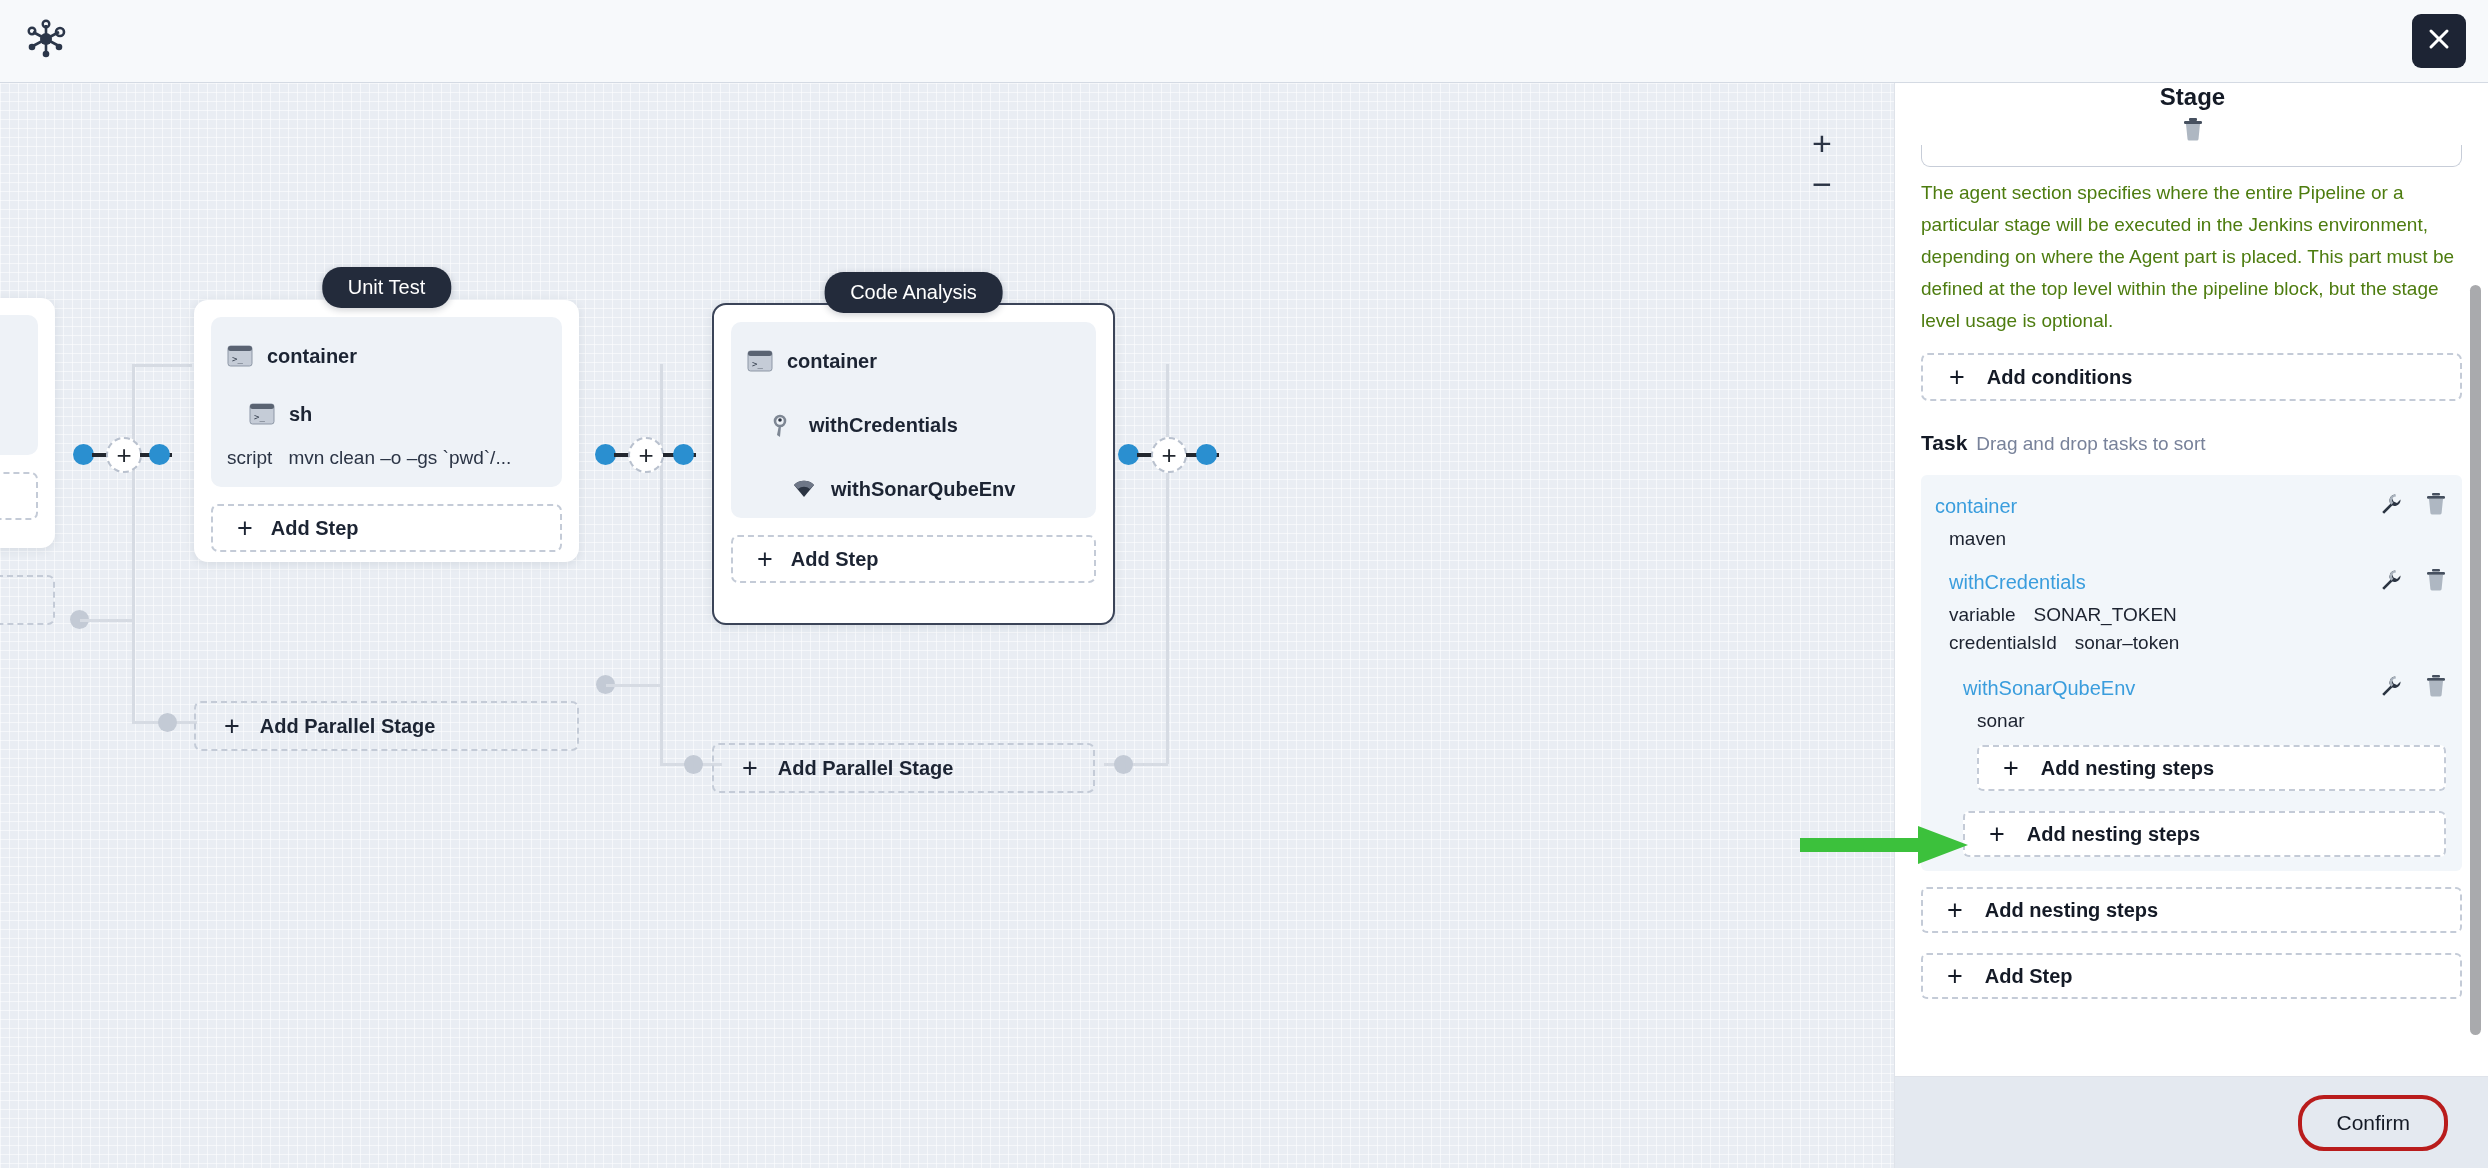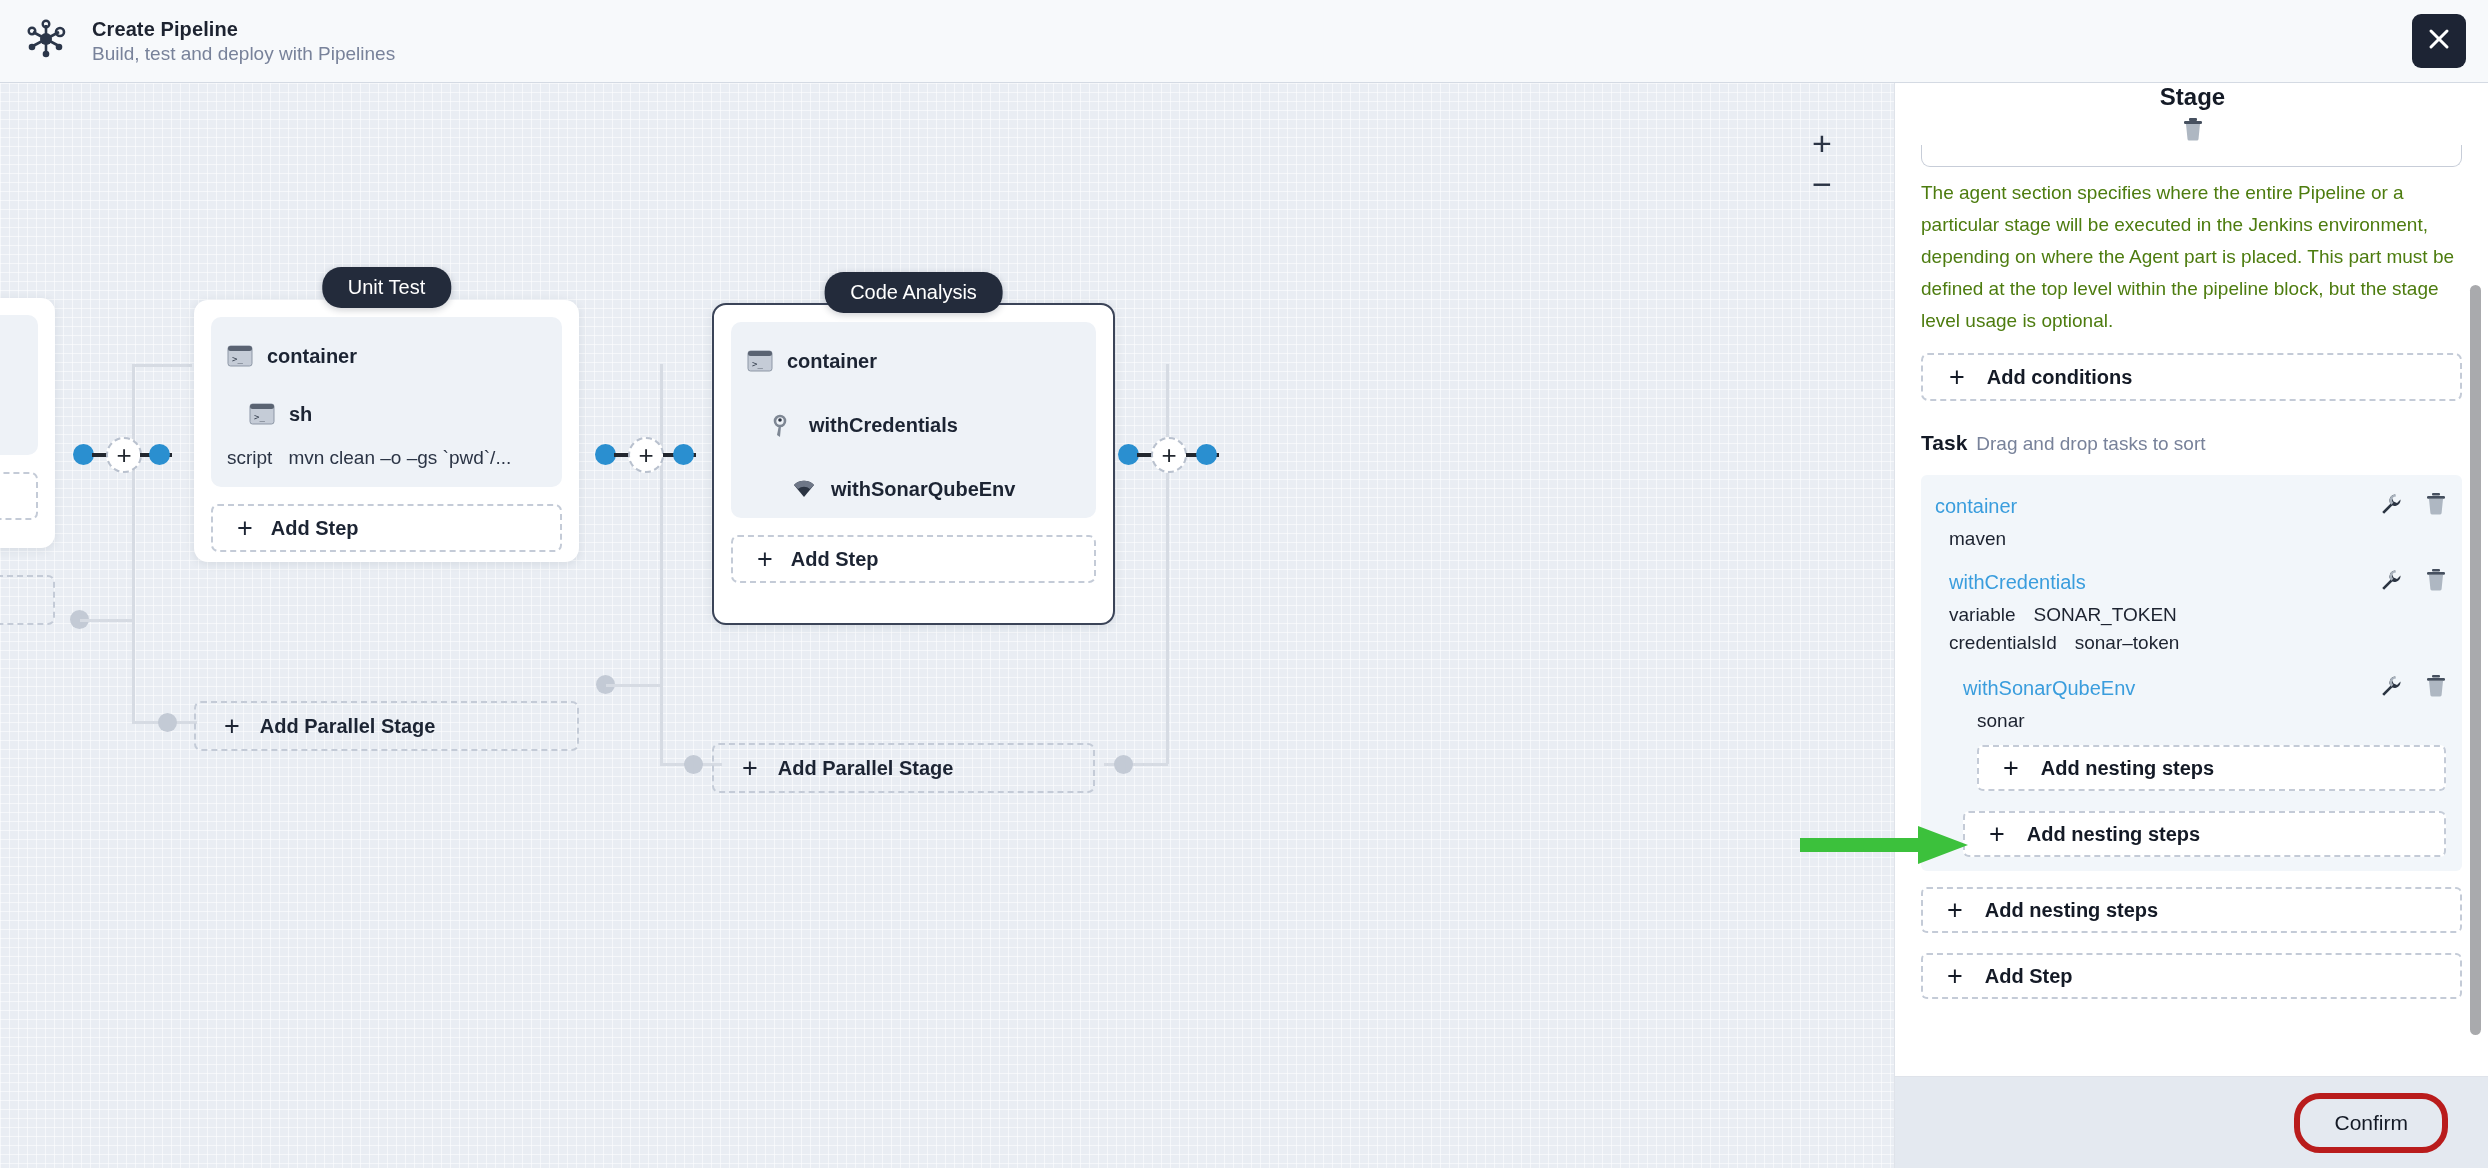--- a/index.html
+++ b/index.html
@@ -180,10 +180,6 @@
       </svg>
     </span>
   </div>
-  <div class="hdr-text">
-    <div class="hdr-title">Create Pipeline</div>
-    <div class="hdr-sub">Build, test and deploy with Pipelines</div>
-  </div>
   <div class="close-btn">
     <span>
       <svg width="26" height="26" viewBox="0 0 26 26">

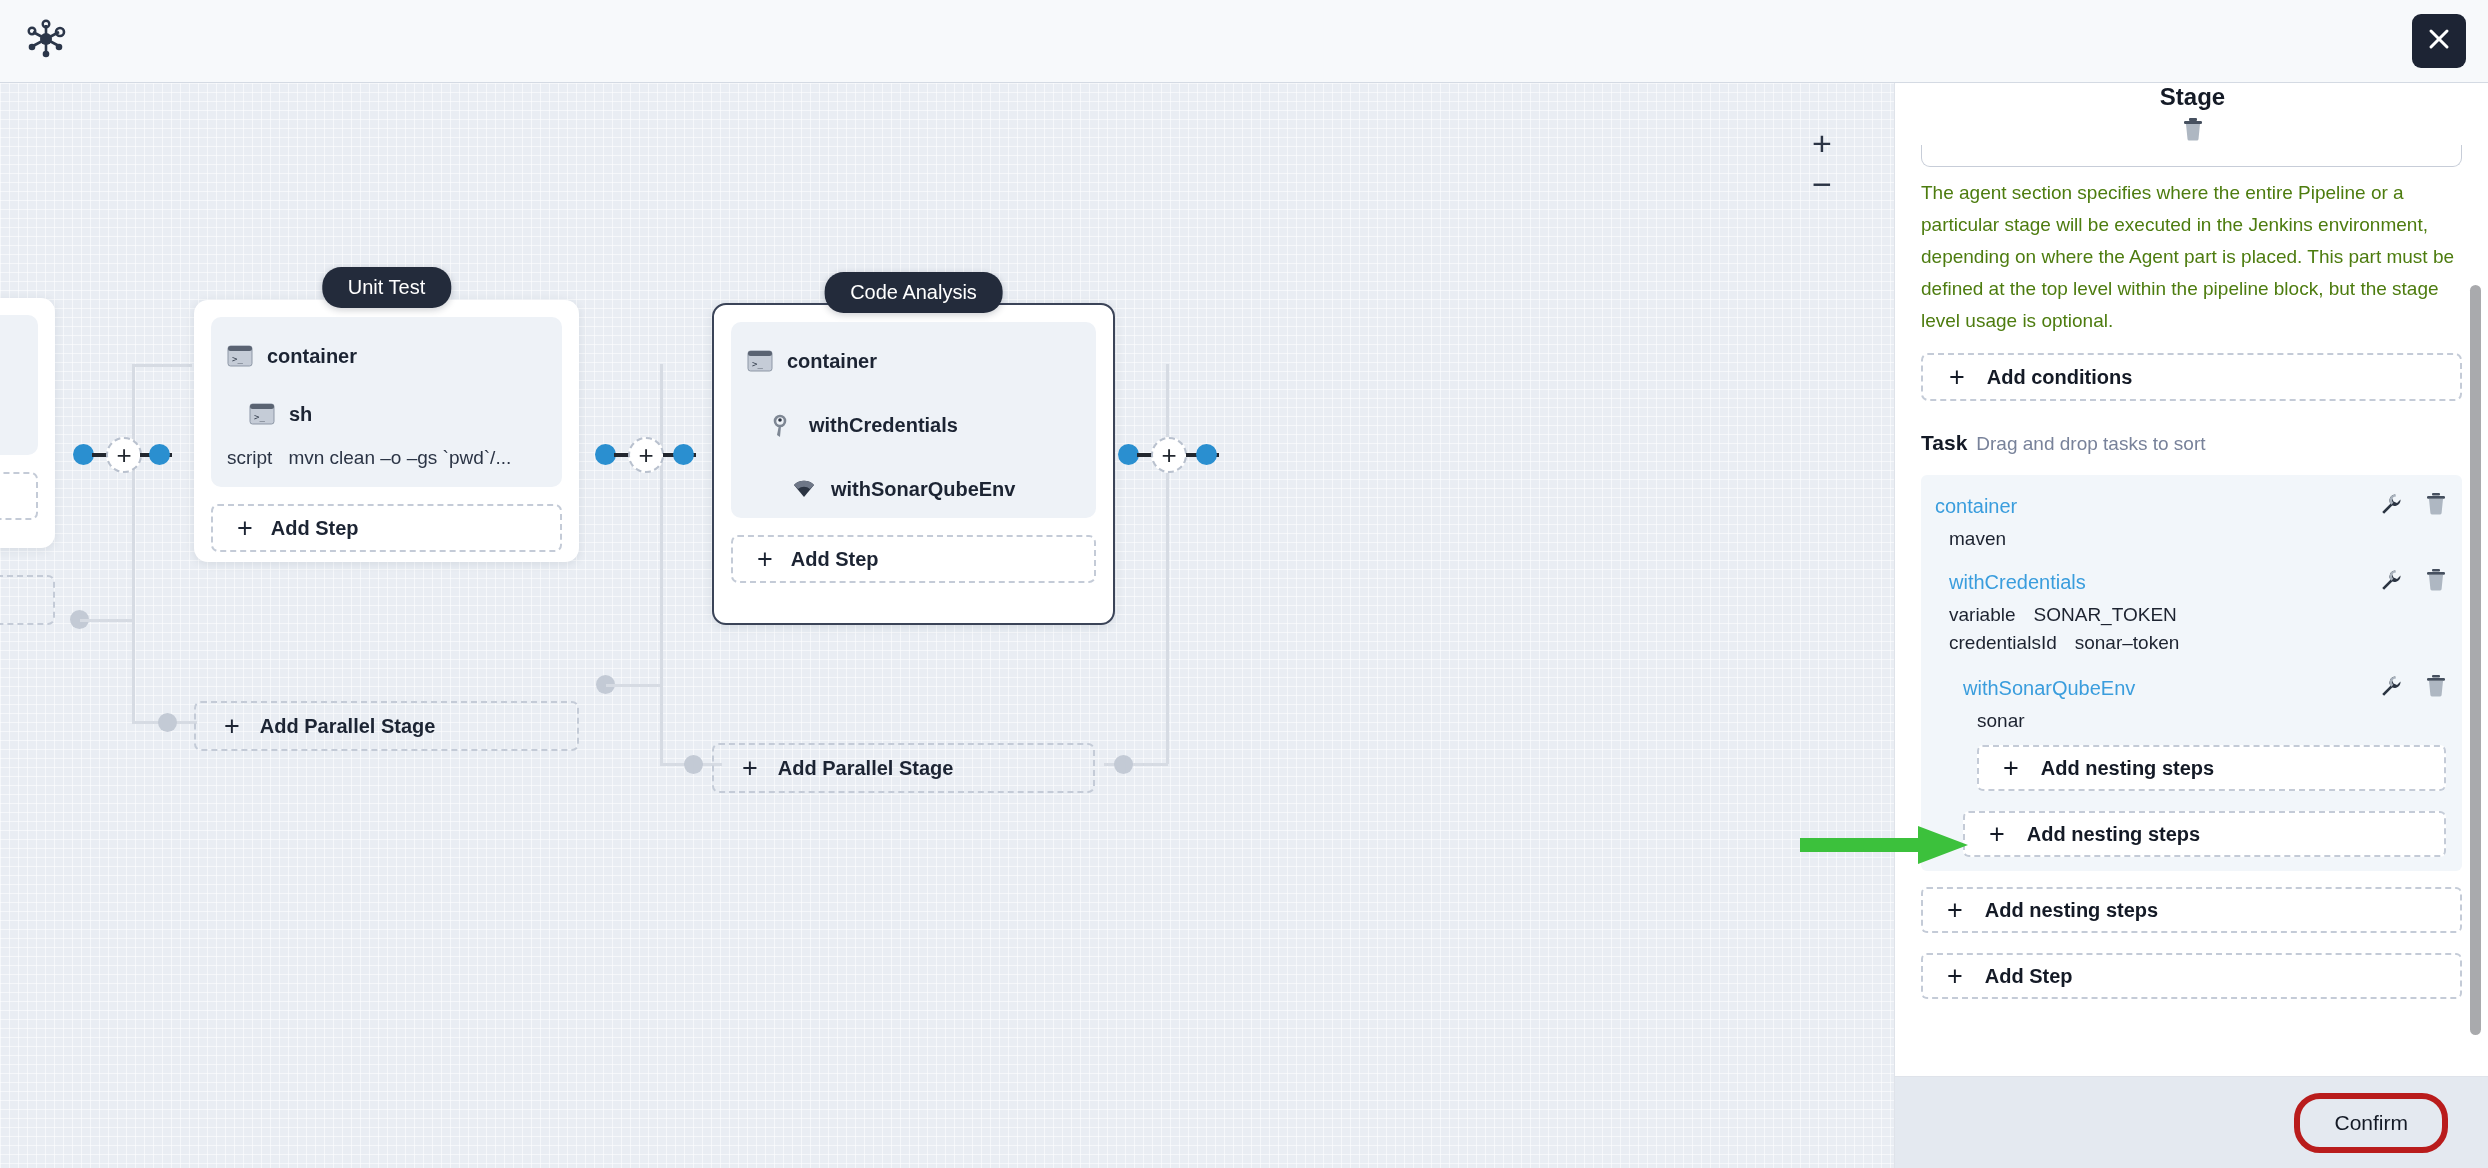--- a/index.html
+++ b/index.html
@@ -147,7 +147,7 @@
     display: flex; align-items: center; justify-content: flex-end; padding-right: 40px;
   }
   .confirm-btn {
-    border: 6px solid #b91c1c; border-radius: 26px; background: transparent;
+    border: 4px solid #b91c1c; border-radius: 26px; background: transparent;
     padding: 12px 34px; font-size: 21px; color: #141a26; cursor: pointer;
     font-family: "Liberation Sans", sans-serif;
   }

